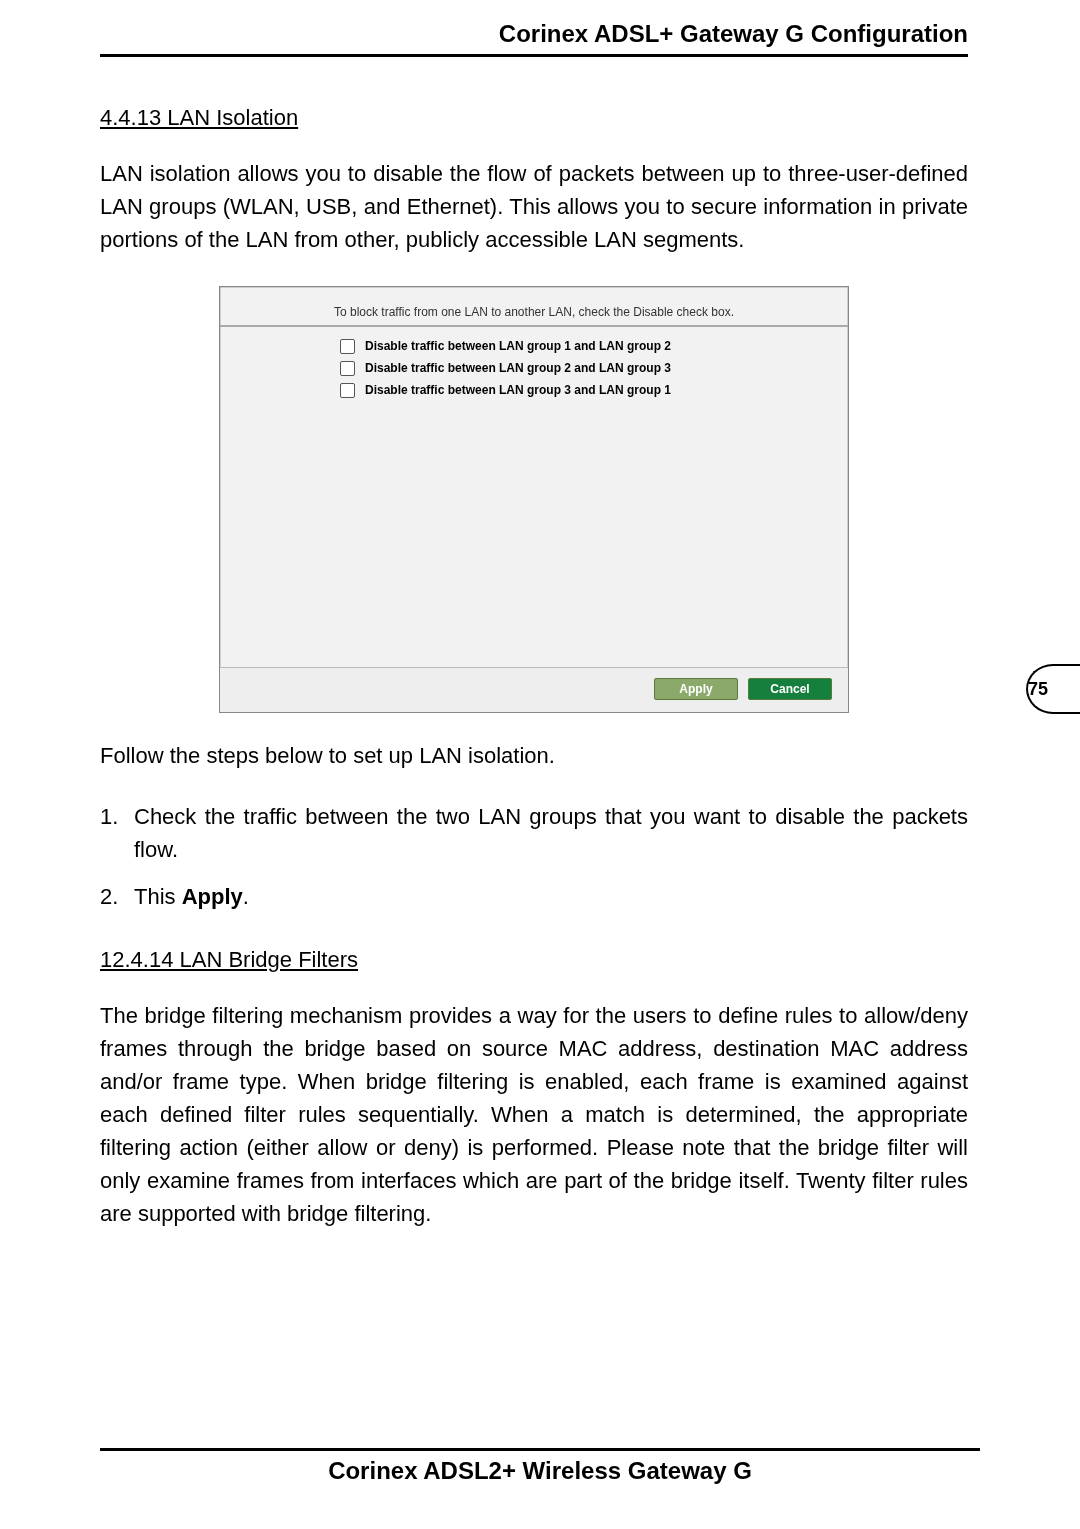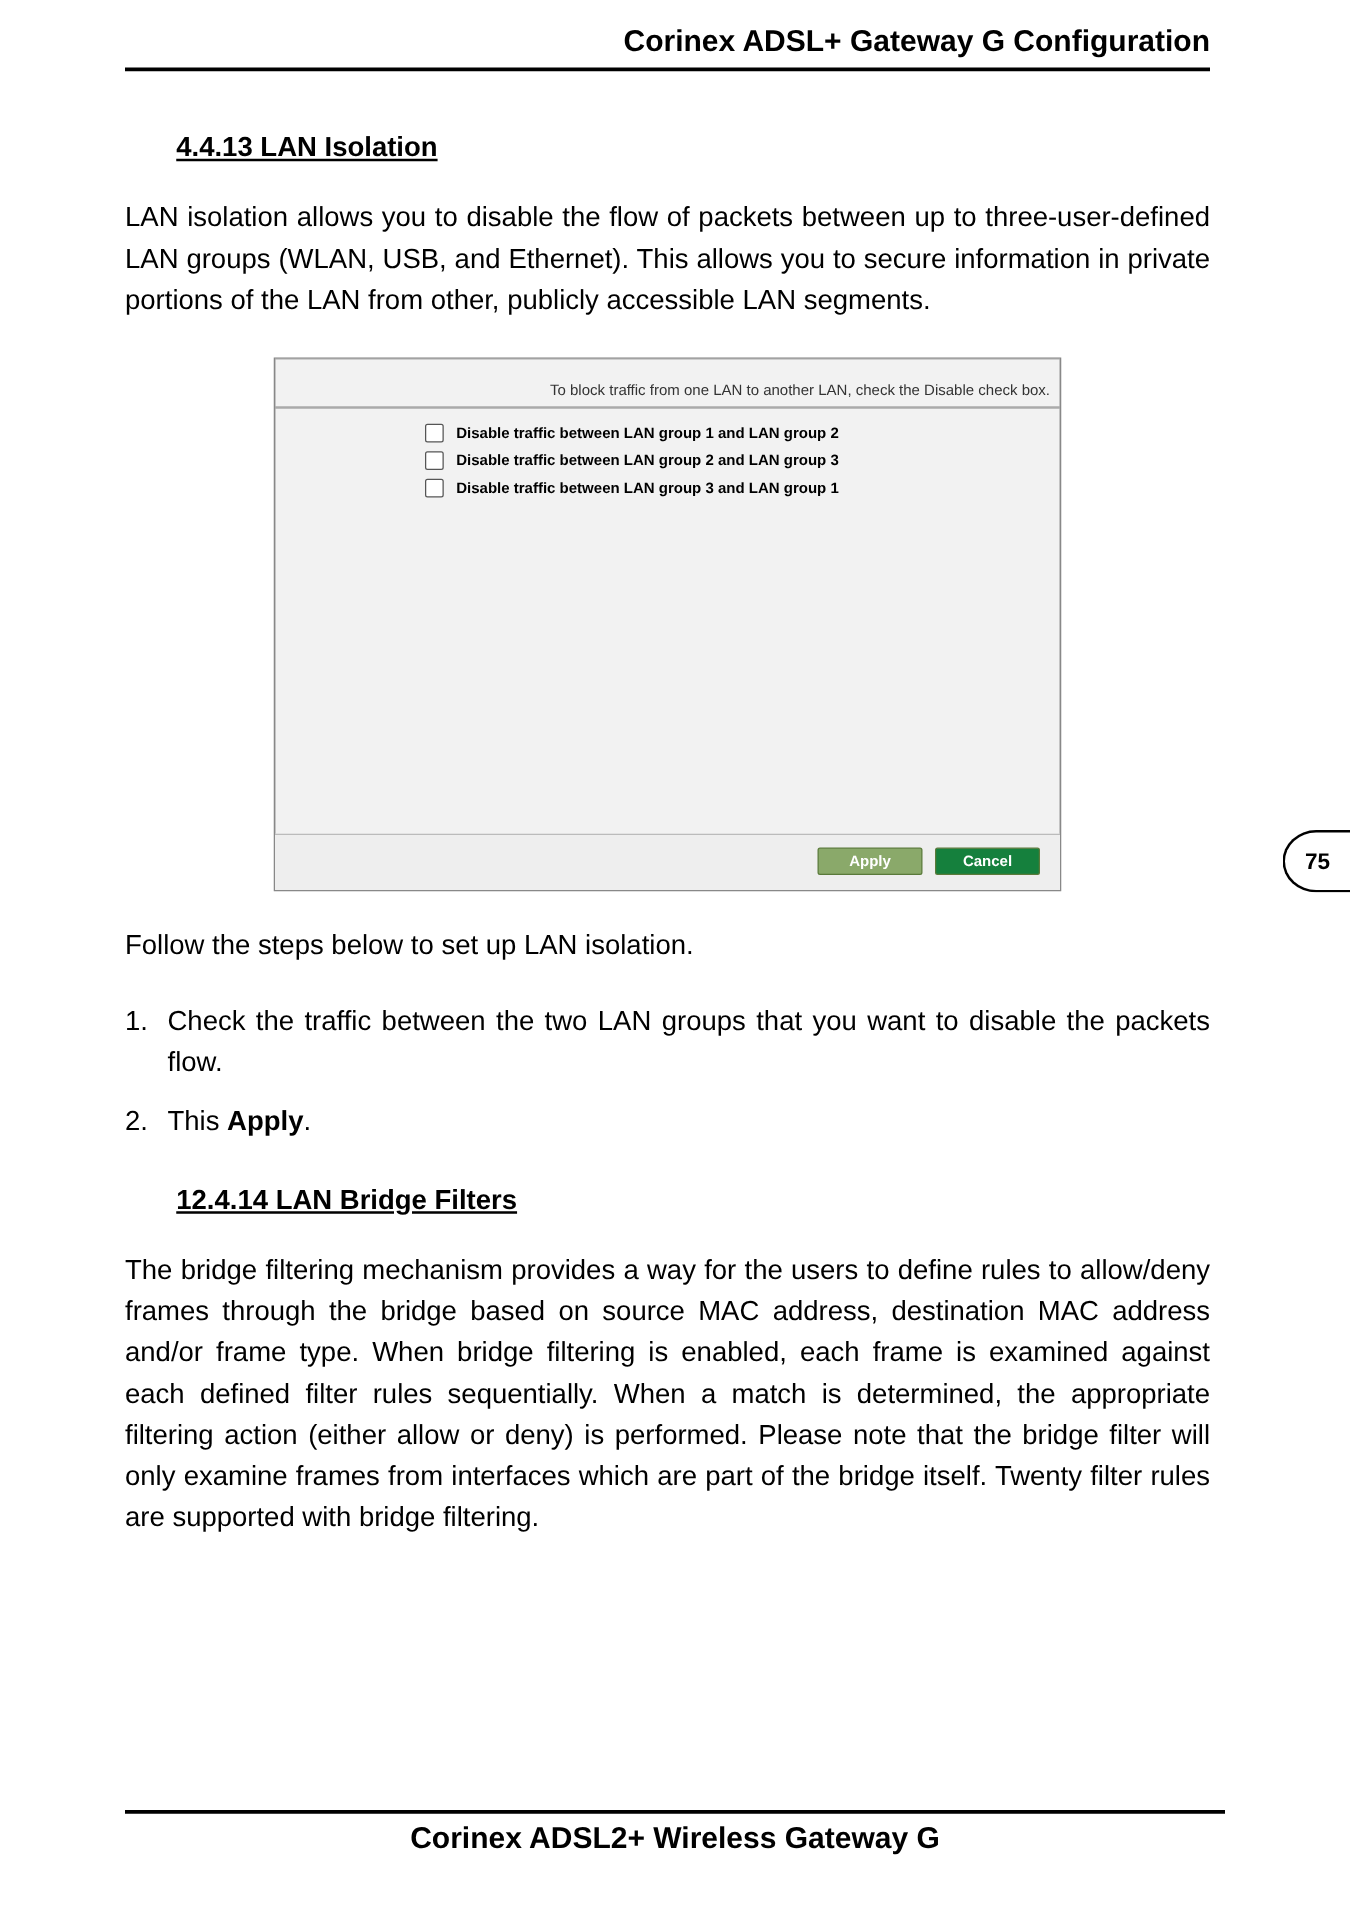--- a/index.html
+++ b/index.html
@@ -30,10 +30,9 @@
   }
   .section-heading {
     margin-top: 48px;
-    font-weight: bold;
+    font-weight: normal;
     font-size: 22px;
     text-decoration: underline;
-    margin-left: 41px;
   }
   .body-text {
     margin-top: 26px;

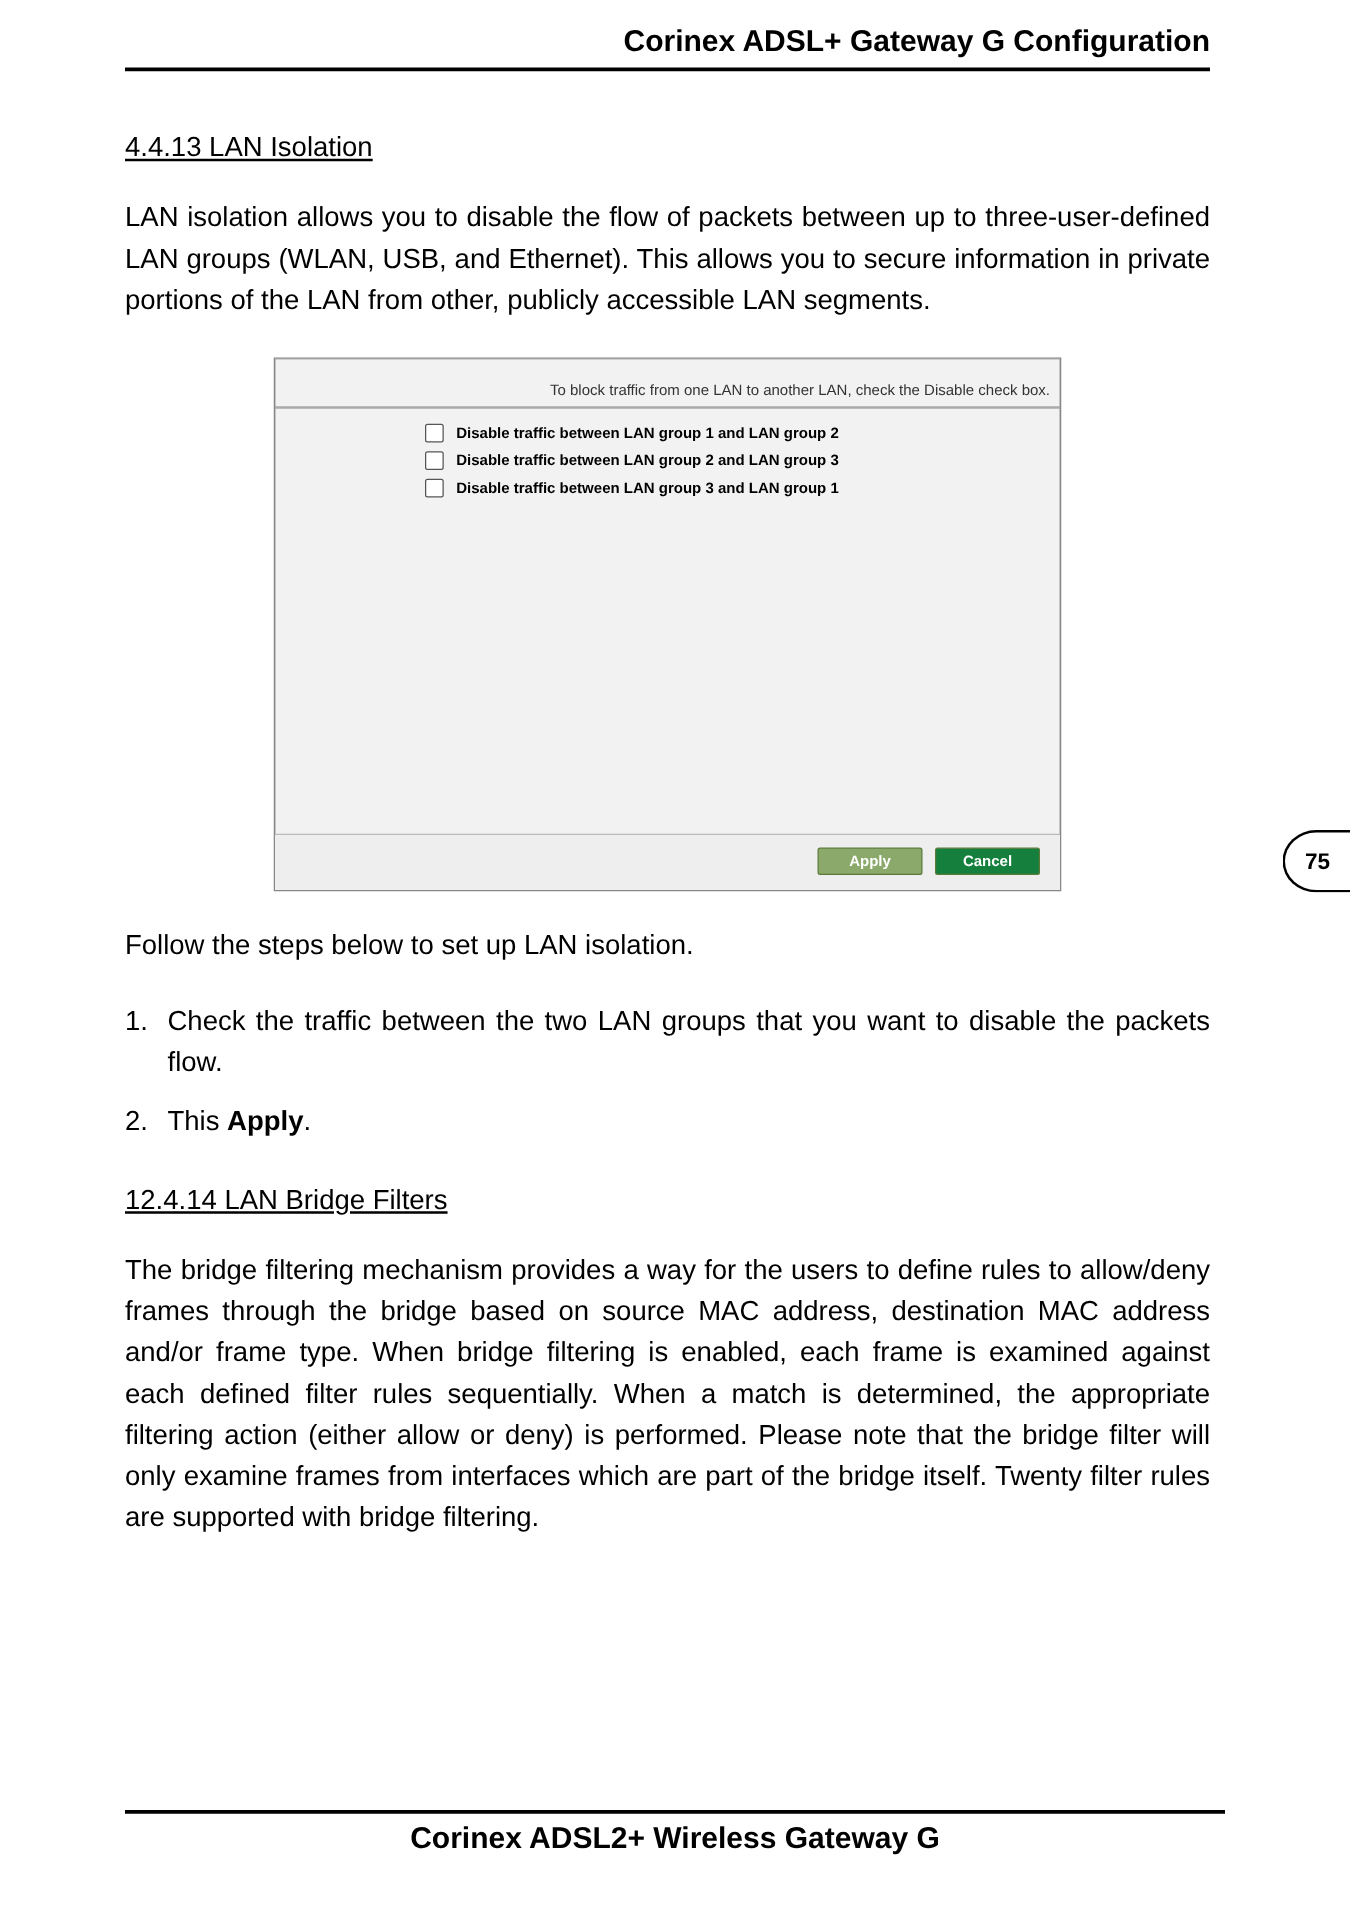--- a/index.html
+++ b/index.html
@@ -66,7 +66,7 @@
     box-shadow: 0 0 0 0.5px #aaa inset;
   }
   .ui-hint {
-    text-align: right;
+    text-align: center;
     font-size: 12px;
     color: #333;
     padding: 18px 8px 6px 8px;

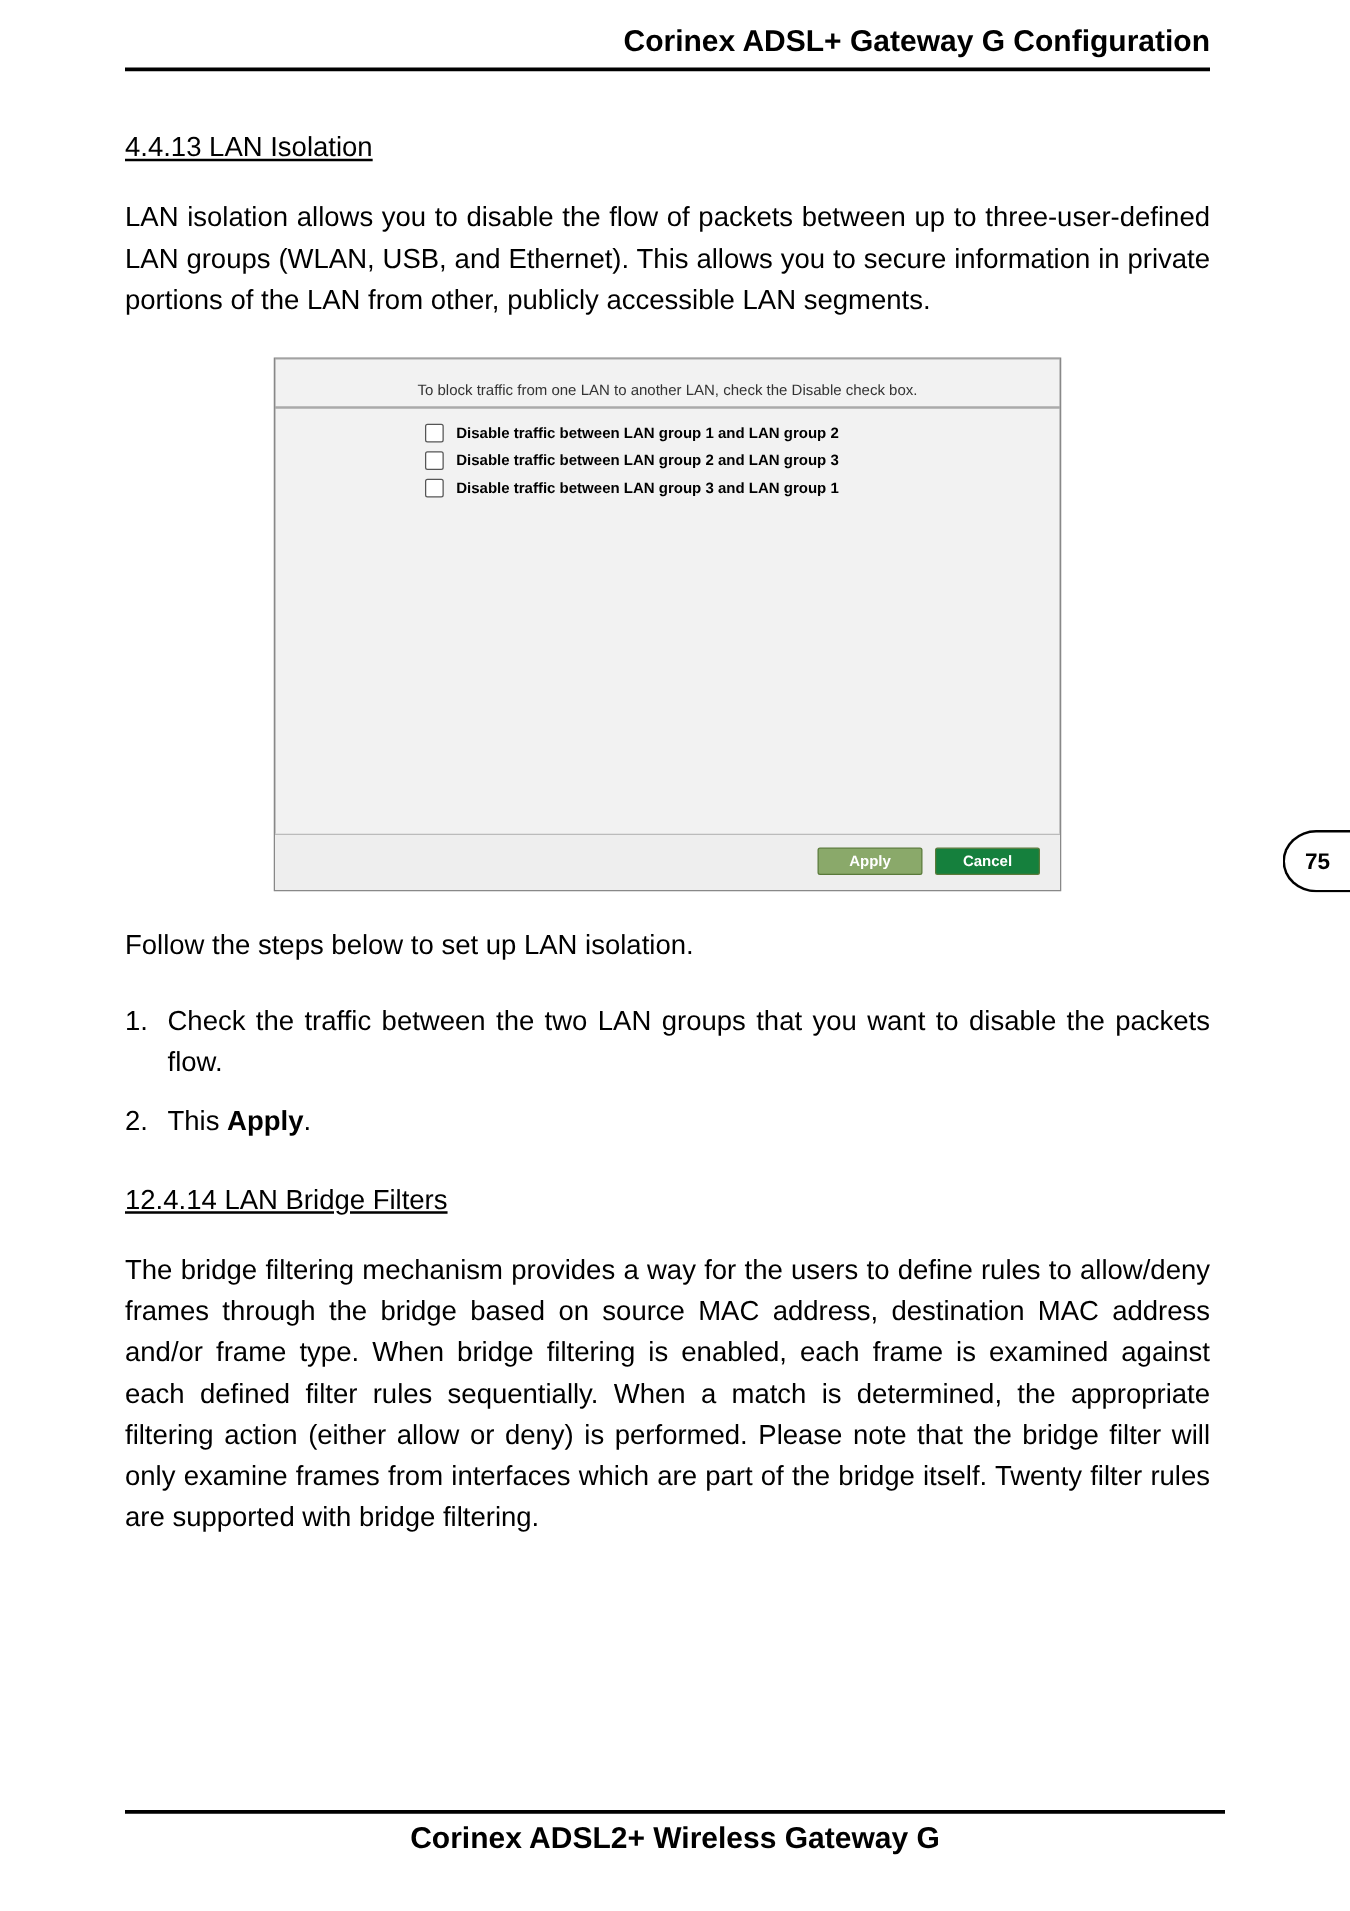--- a/index.html
+++ b/index.html
@@ -131,7 +131,6 @@
     box-sizing: border-box;
     display: flex;
     align-items: center;
-    justify-content: center;
     font-weight: bold;
     font-size: 18px;
     background: #fff;

